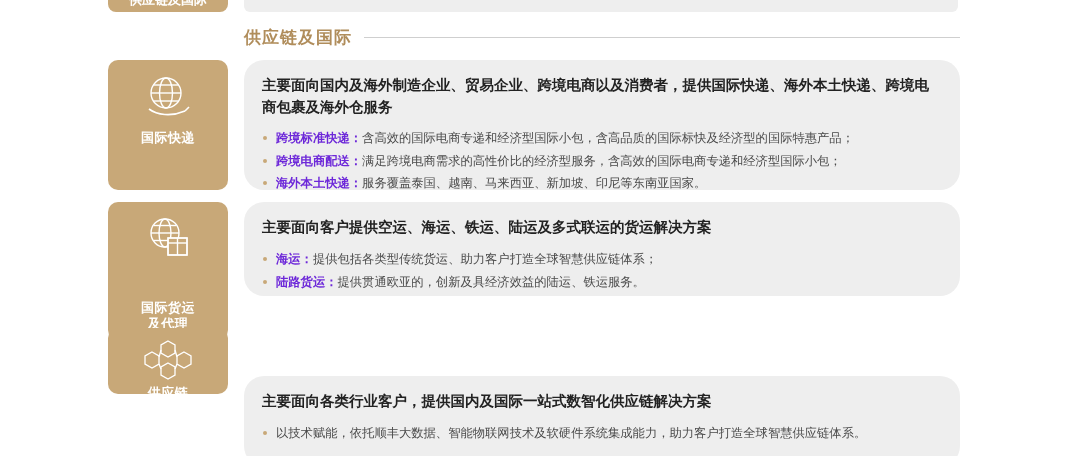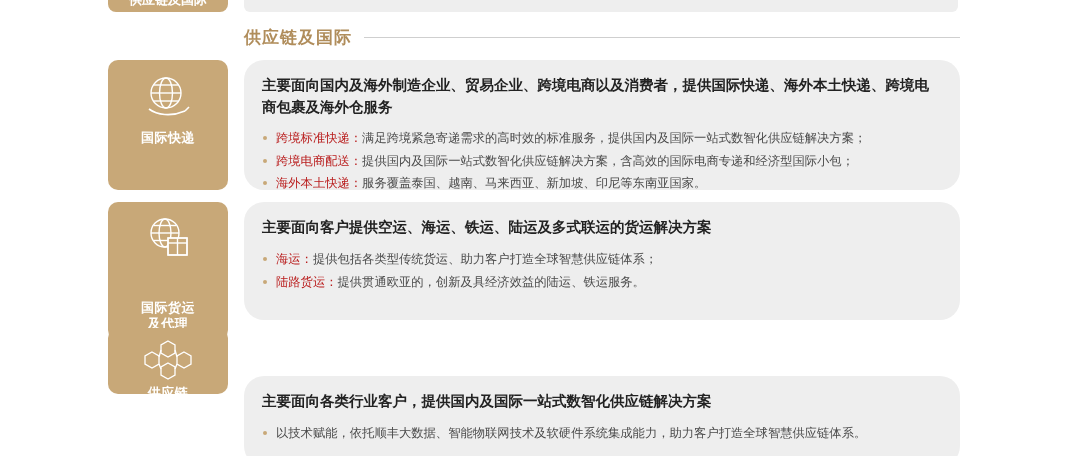--- a/index.html
+++ b/index.html
@@ -170,8 +170,8 @@
     background: #c8a878;
   }
   .bullets b {
-    color: #b91c1c;
-    font-weight: normal;
+    color: #6d28d9;
+    font-weight: bold;
   }
 </style>
 </head>

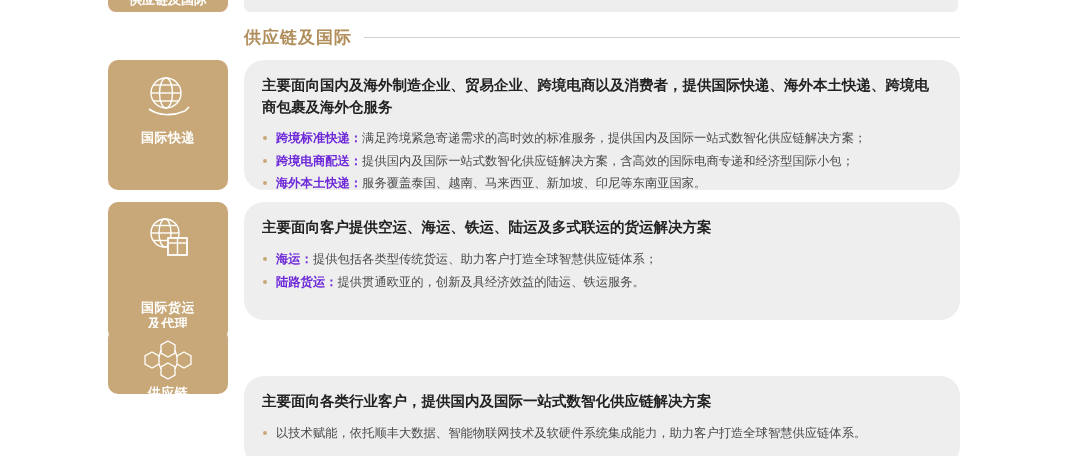--- a/index.html
+++ b/index.html
@@ -207,7 +207,7 @@
     <div class="panel">
       <div class="panel-title">主要面向国内及海外制造企业、贸易企业、跨境电商以及消费者，提供国际快递、海外本土快递、跨境电商包裹及海外仓服务</div>
       <ul class="bullets">
-        <li><b>跨境标准快递：</b><span>满足跨境紧急寄递需求的高时效的标准服务，提供国内及国际一站式数智化供应链解决方案；</span></li>
+        <li><b>跨境标准快递：</b><span>含高效的国际电商专递和经济型国际小包，含高品质的国际标快及经济型的国际特惠产品；</span></li>
         <li><b>跨境电商配送：</b><span>提供国内及国际一站式数智化供应链解决方案，含高效的国际电商专递和经济型国际小包；</span></li>
         <li><b>海外本土快递：</b><span>服务覆盖泰国、越南、马来西亚、新加坡、印尼等东南亚国家。</span></li>
       </ul>

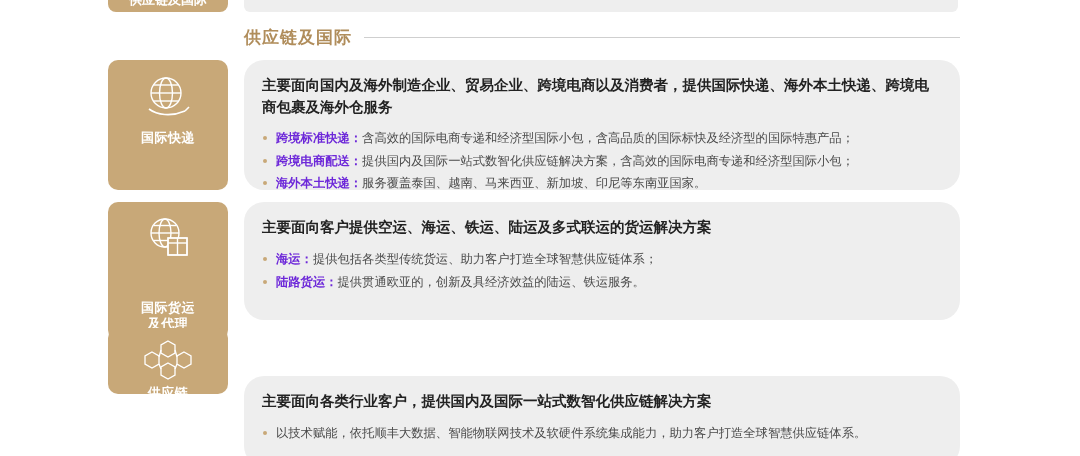--- a/index.html
+++ b/index.html
@@ -208,7 +208,7 @@
       <div class="panel-title">主要面向国内及海外制造企业、贸易企业、跨境电商以及消费者，提供国际快递、海外本土快递、跨境电商包裹及海外仓服务</div>
       <ul class="bullets">
         <li><b>跨境标准快递：</b><span>含高效的国际电商专递和经济型国际小包，含高品质的国际标快及经济型的国际特惠产品；</span></li>
-        <li><b>跨境电商配送：</b><span>提供国内及国际一站式数智化供应链解决方案，含高效的国际电商专递和经济型国际小包；</span></li>
+        <li><b>跨境电商配送：</b><span>满足跨境电商需求的高性价比的经济型服务，含高效的国际电商专递和经济型国际小包；</span></li>
         <li><b>海外本土快递：</b><span>服务覆盖泰国、越南、马来西亚、新加坡、印尼等东南亚国家。</span></li>
       </ul>
     </div>

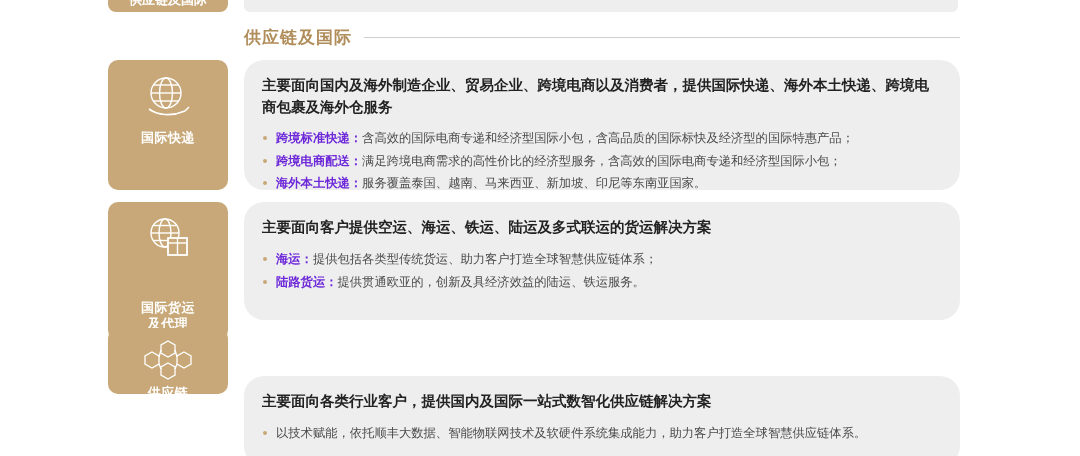--- a/index.html
+++ b/index.html
@@ -134,7 +134,7 @@
     flex: none;
   }
   .row-1 .panel { height: 130px; }
-  .row-2 .panel { height: 118px; }
+  .row-2 .panel { height: 94px; }
   .row-3 .panel { height: 90px; margin-top: 48px; }
 
   .panel-title {

